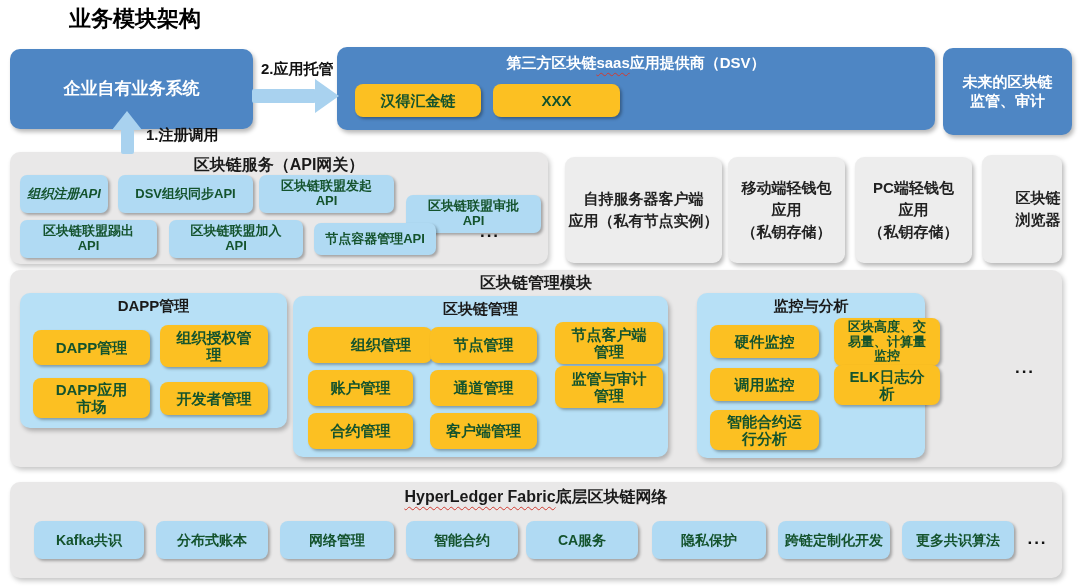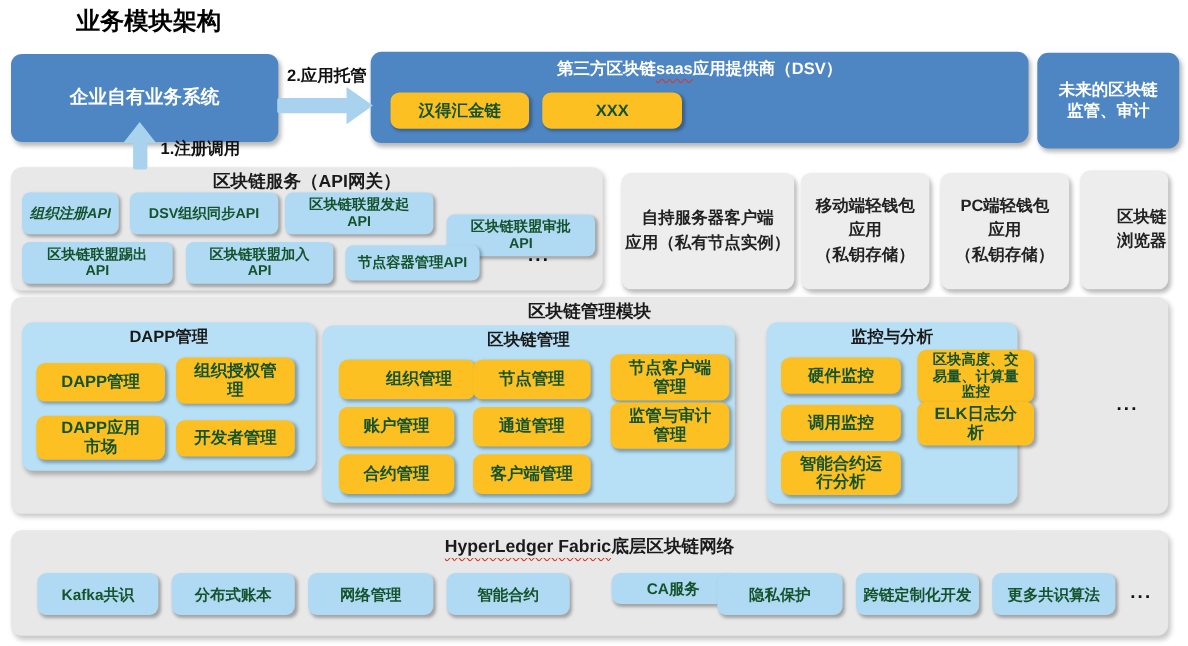--- a/index.html
+++ b/index.html
@@ -151,7 +151,7 @@
     <div class="chip chip-blue net-chip" style="left:24px;  top:39px; width:110px; height:38px;">Kafka共识</div>
     <div class="chip chip-blue net-chip" style="left:270px; top:39px; width:114px; height:38px;">网络管理</div>
     <div class="chip chip-blue net-chip" style="left:396px; top:39px; width:112px; height:38px;">智能合约</div>
-    <div class="chip chip-blue net-chip" style="left:546px; top:39px; width:112px; height:28px;">CA服务</div>
+    <div class="chip chip-blue net-chip" style="left:516px; top:39px; width:112px; height:38px;">CA服务</div>
     <div class="chip chip-blue net-chip" style="left:642px; top:39px; width:114px; height:38px;">隐私保护</div>
     <div class="chip chip-blue net-chip" style="left:768px; top:39px; width:112px; height:38px;">跨链定制化开发</div>
     <div class="chip chip-blue net-chip" style="left:892px; top:39px; width:112px; height:38px;">更多共识算法</div>

